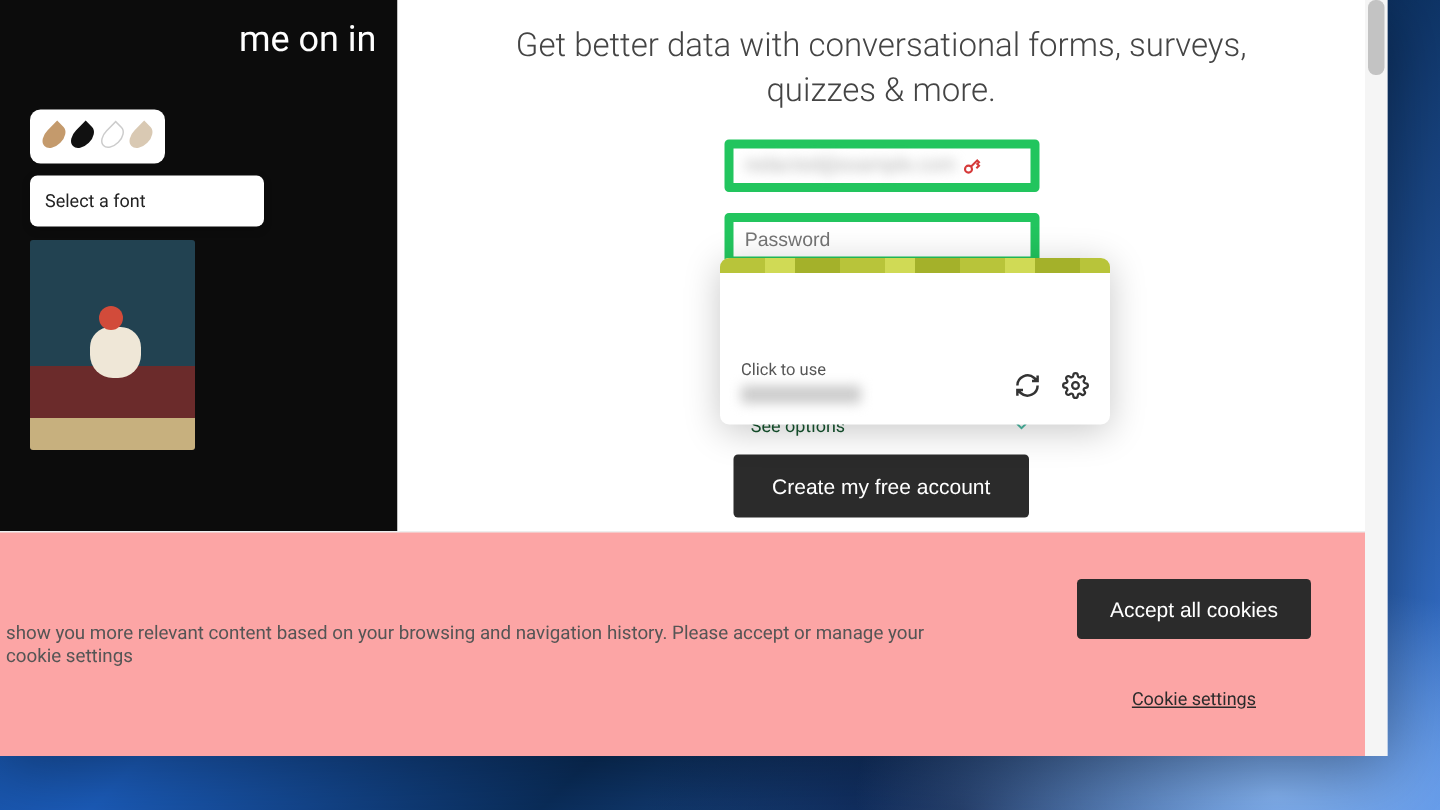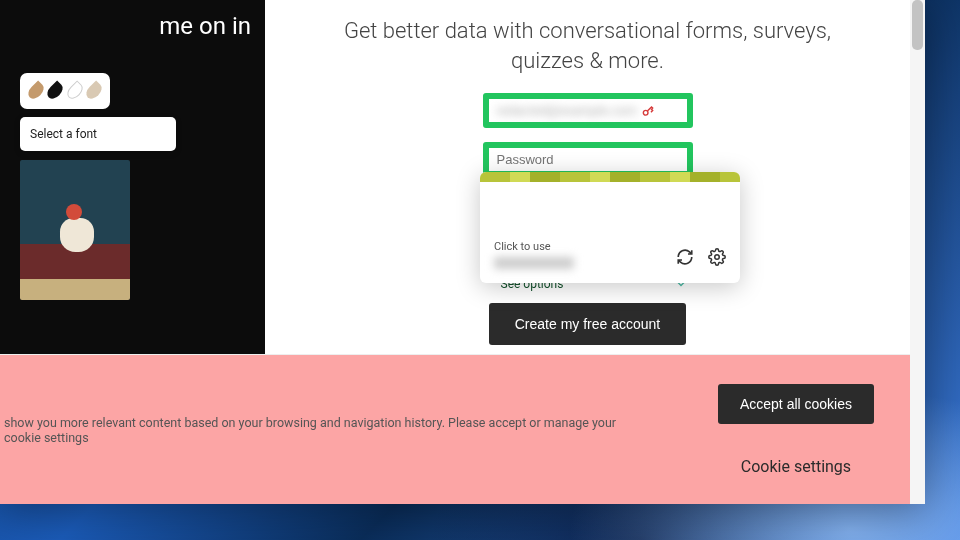--- a/index.html
+++ b/index.html
@@ -236,7 +236,8 @@
   }
   .cookie-link {
     color: #2b2b2b;
-    font-size: 16px;
+    text-decoration: underline;
+    font-size: 12px;
     cursor: pointer;
   }
 

